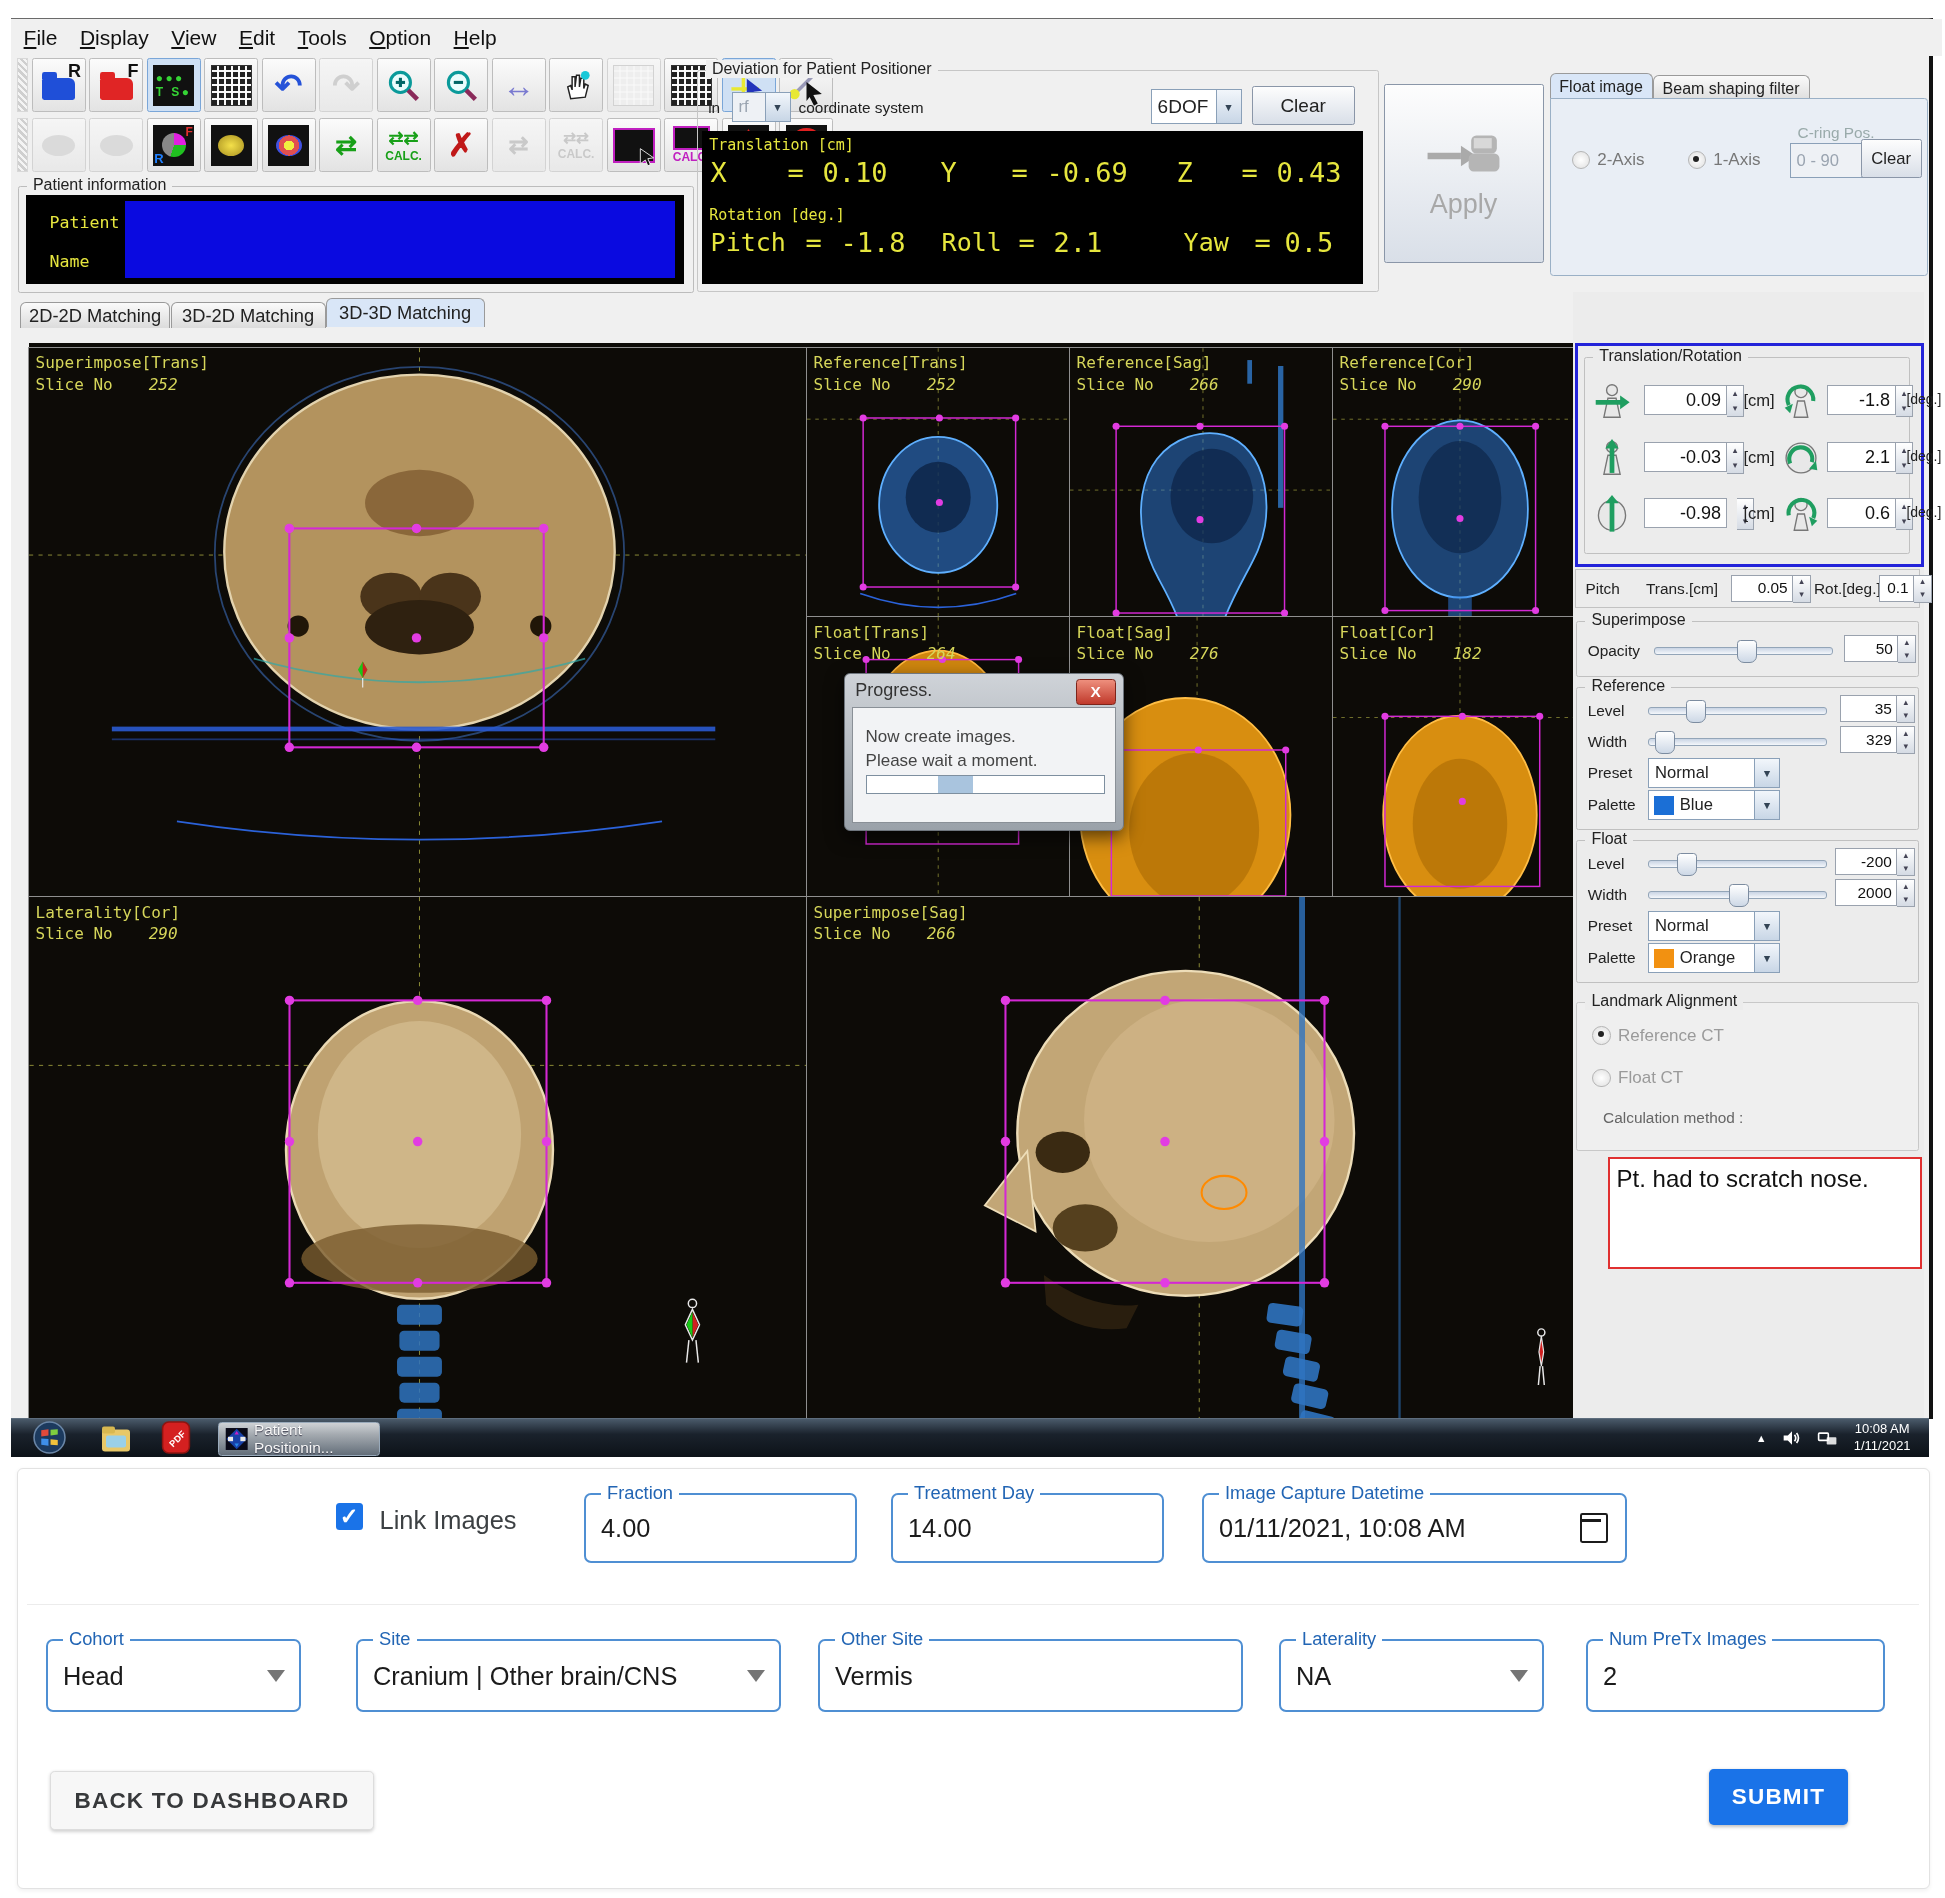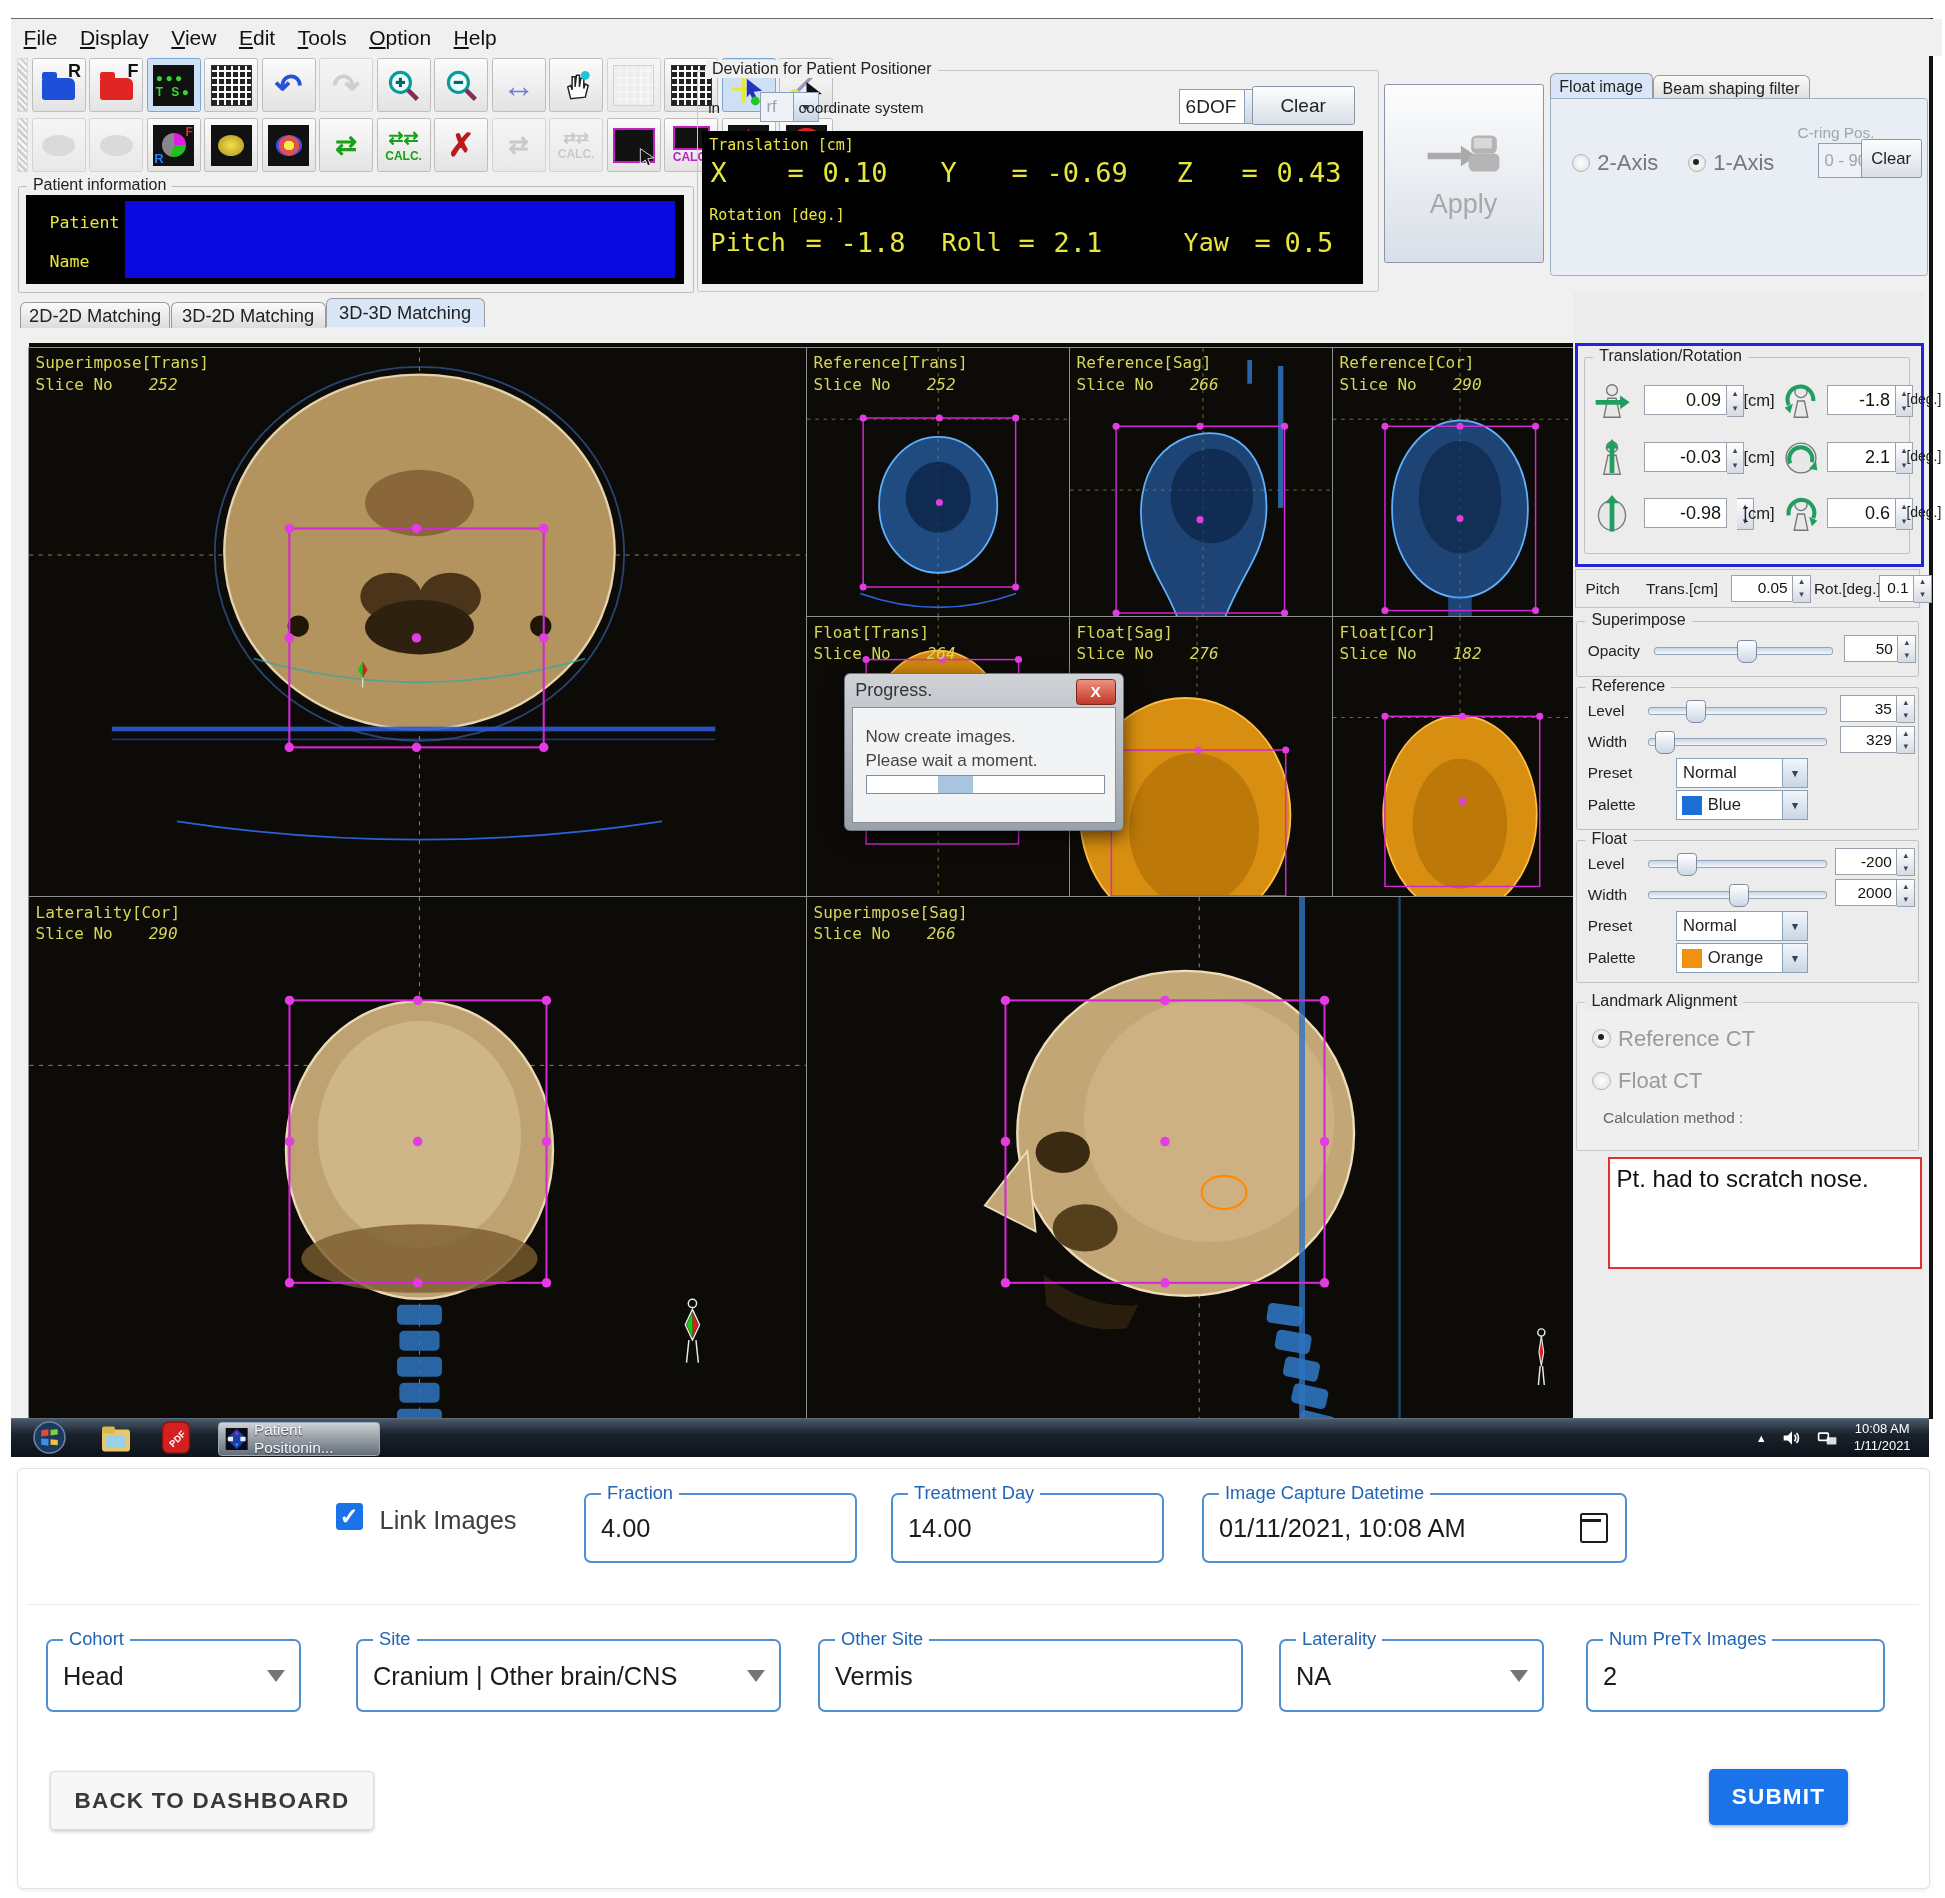--- a/index.html
+++ b/index.html
@@ -38,7 +38,7 @@
   
   .wbtn{background:linear-gradient(#fdfdfd,#d9dfe8);border:0.6px solid #8a96a8;border-radius:2.4px;
         display:flex;align-items:center;justify-content:center;color:#222;}
-  .combo{background:#fff;border:0.6px solid #8aa0b8;display:flex;align-items:center;position:absolute;margin-left:28px;}
+  .combo{background:#fff;border:0.6px solid #8aa0b8;display:flex;align-items:center;position:absolute;}
   .combo .cval{flex:1;padding:0 6px;font-size:16.6px;color:#222;white-space:nowrap;overflow:hidden;}
   .combo .carr{width:24px;align-self:stretch;background:linear-gradient(#f2f6fb,#c8d6e6);border-left:0.6px solid #8aa0b8;
         display:flex;align-items:center;justify-content:center;font-size:10.6px;color:#345;}

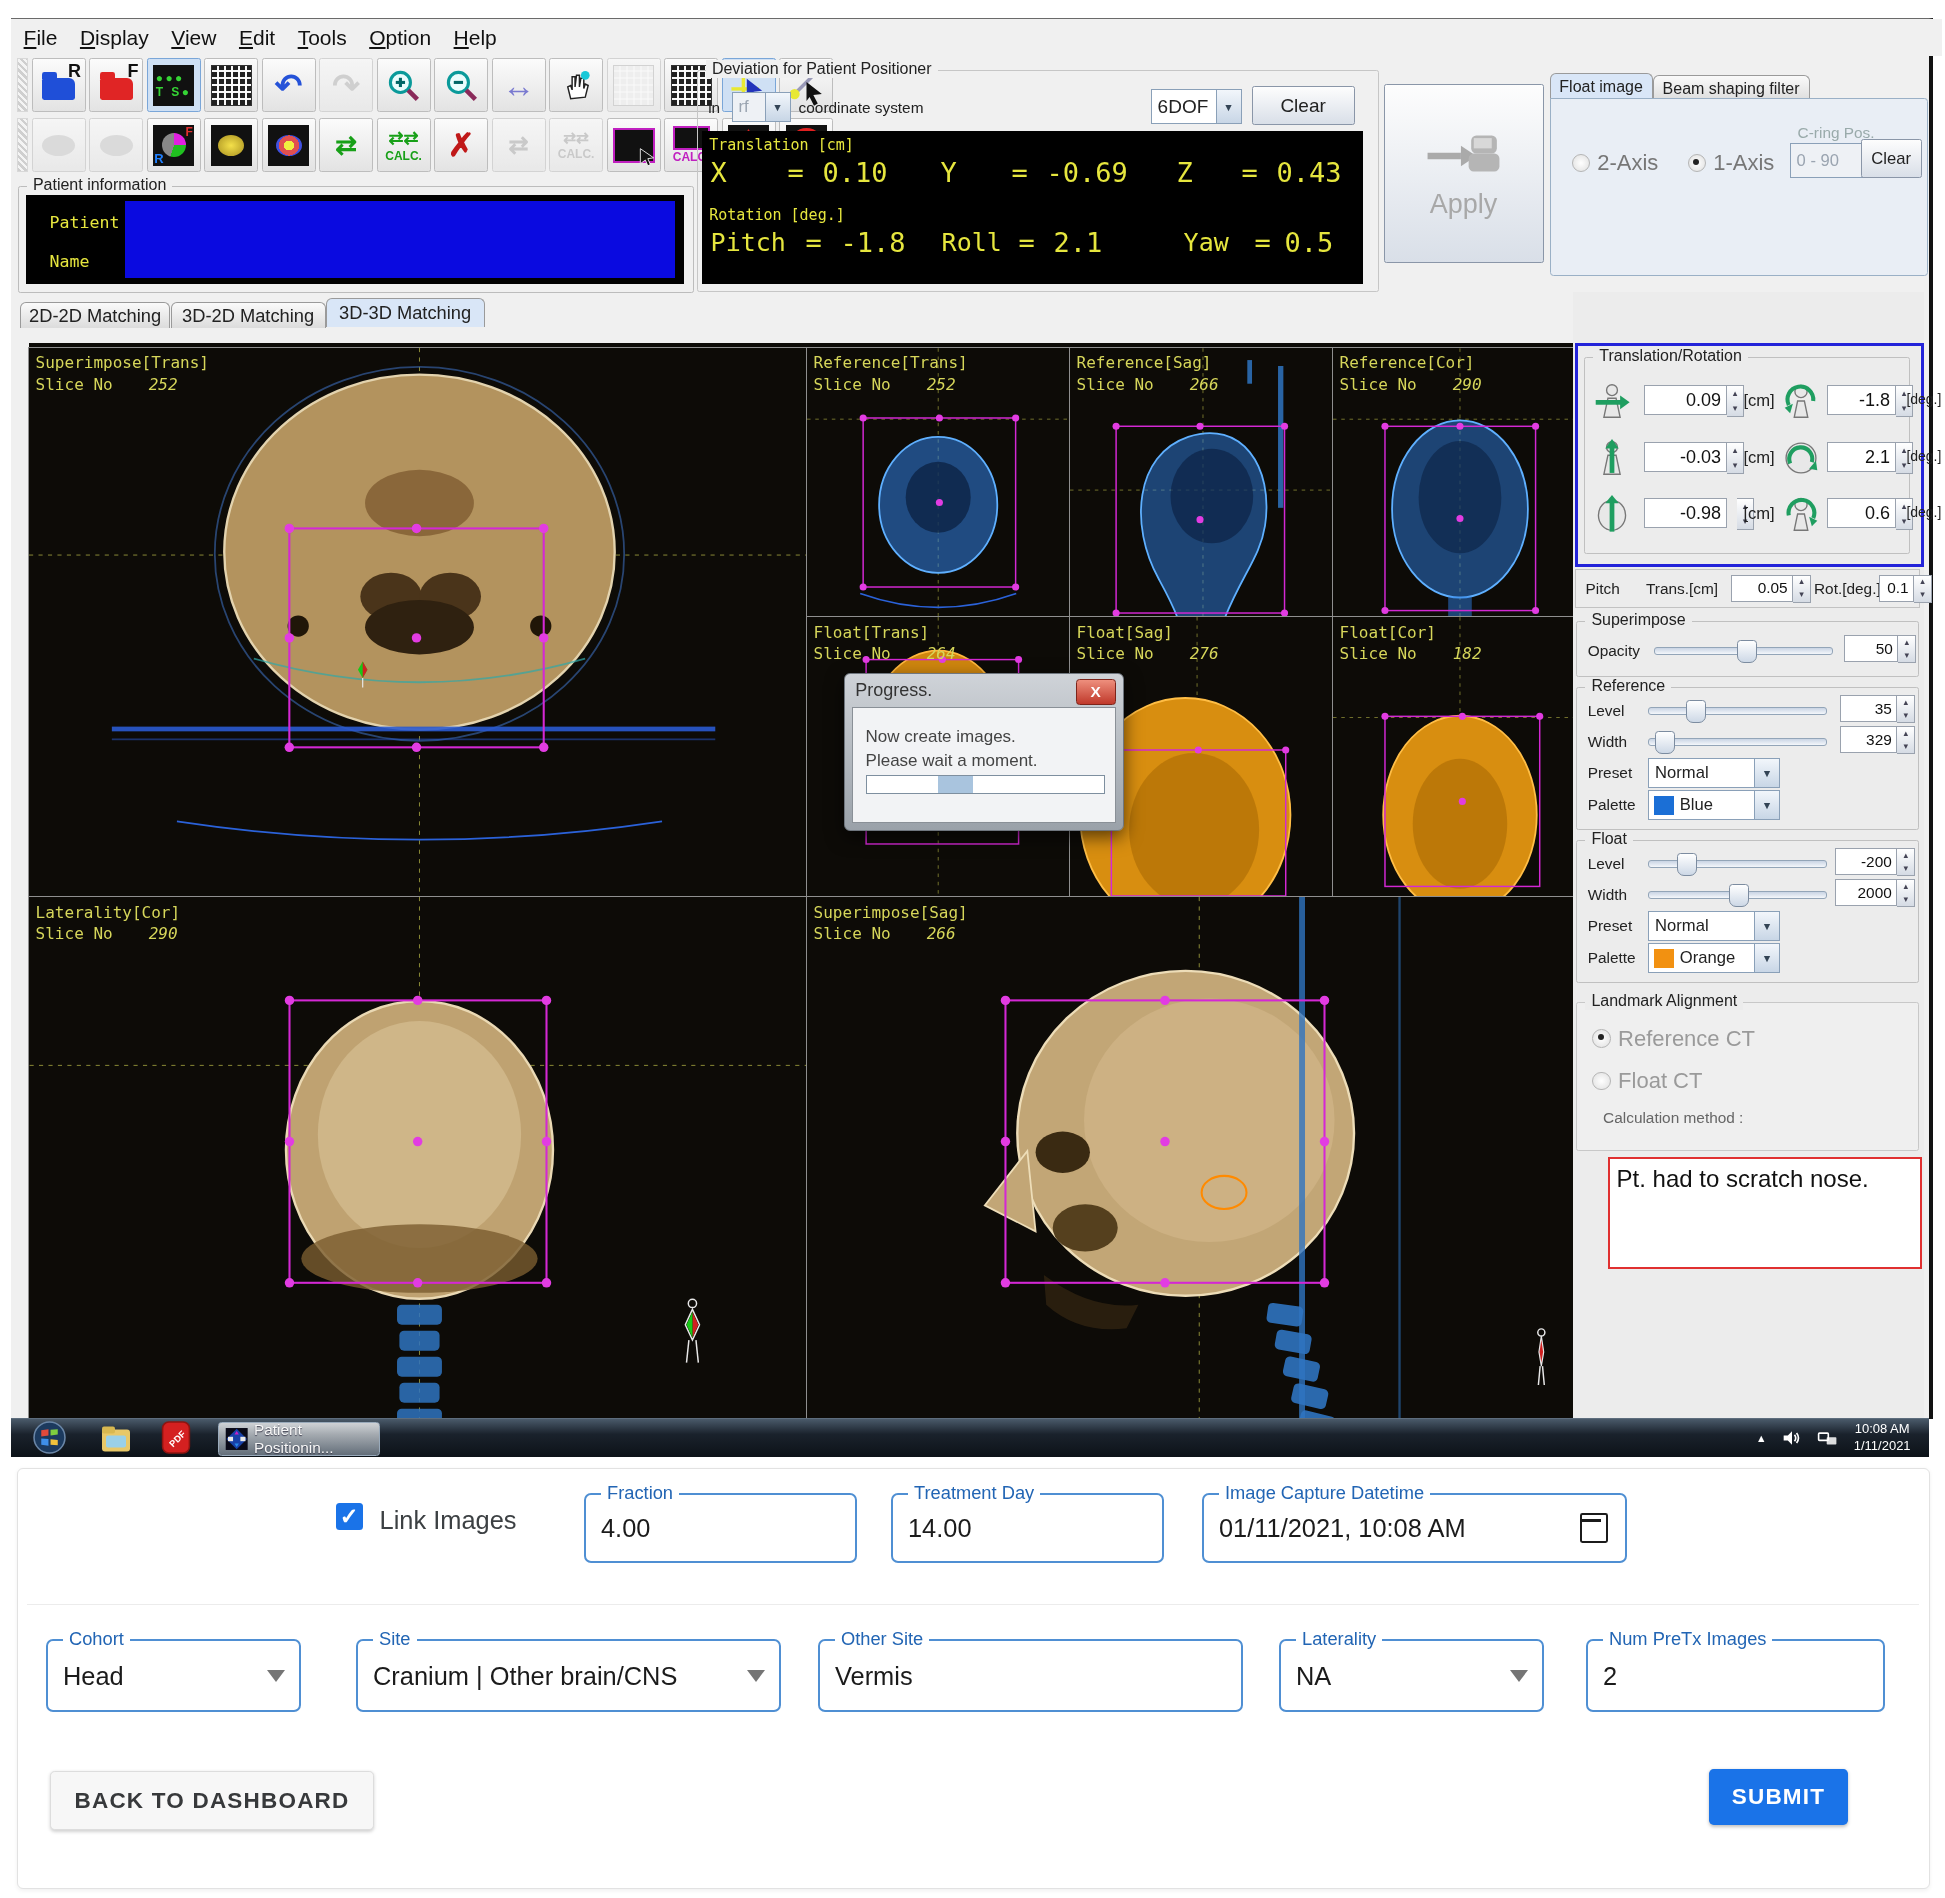--- a/index.html
+++ b/index.html
@@ -52,7 +52,7 @@
   .arad{width:16.6px;height:16.6px;border-radius:50%;border:1.2px solid #8a8a8a;background:radial-gradient(#ffffff,#dedede);flex:none;position:relative;}
   .arad.sel::after{content:"";position:absolute;left:4.1px;top:4.1px;width:6px;height:6px;border-radius:50%;background:#222;}
   .arad.dis{border-color:#b5b5b5;}
-  .aradrow{position:absolute;display:flex;align-items:center;gap:7px;font-size:22px;color:#222;white-space:nowrap;justify-content:center;}
+  .aradrow{position:absolute;display:flex;align-items:center;gap:7px;font-size:17px;color:#222;white-space:nowrap;justify-content:center;}
   .aradrow.dis{color:#9a9a9a;}
   .sltrack{position:absolute;height:6px;border:0.6px solid #93a5b8;border-radius:3px;background:linear-gradient(#c9d4e4,#f4f7fb);}
   .slthumb{position:absolute;top:-8.3px;width:18px;height:21px;background:linear-gradient(#ffffff,#cdd8e6);

